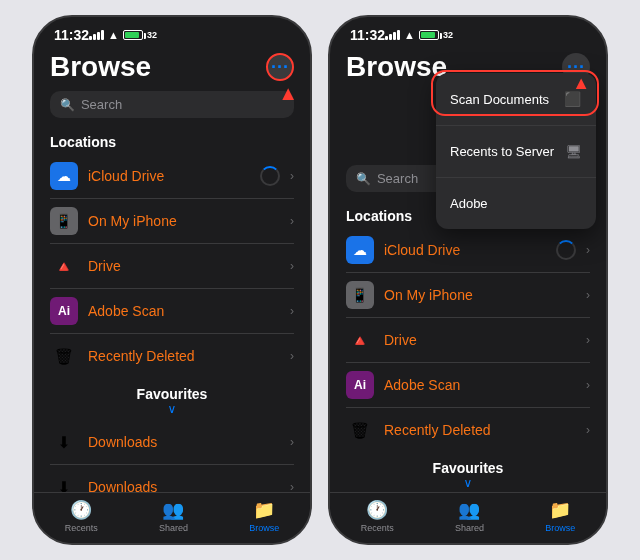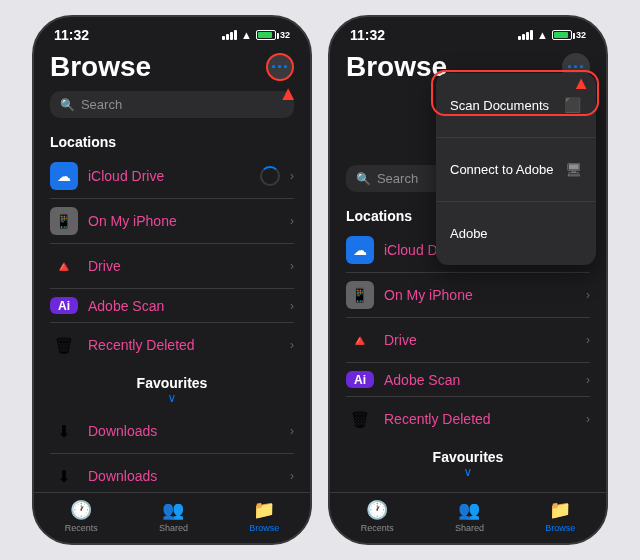--- a/index.html
+++ b/index.html
@@ -30,7 +30,6 @@
     
     .status-bar {
       display: flex;
-      justify-content: space-between;
       align-items: center;
       padding: 10px 20px 4px;
       color: #fff;

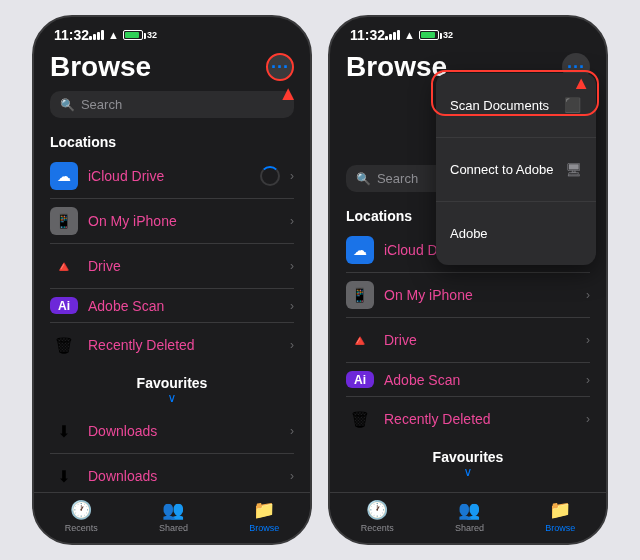--- a/index.html
+++ b/index.html
@@ -236,7 +236,7 @@
       display: flex;
       align-items: center;
       justify-content: space-between;
-      padding: 24px 14px;
+      padding: 18px 14px;
       color: #fff;
       font-size: 13px;
       cursor: pointer;

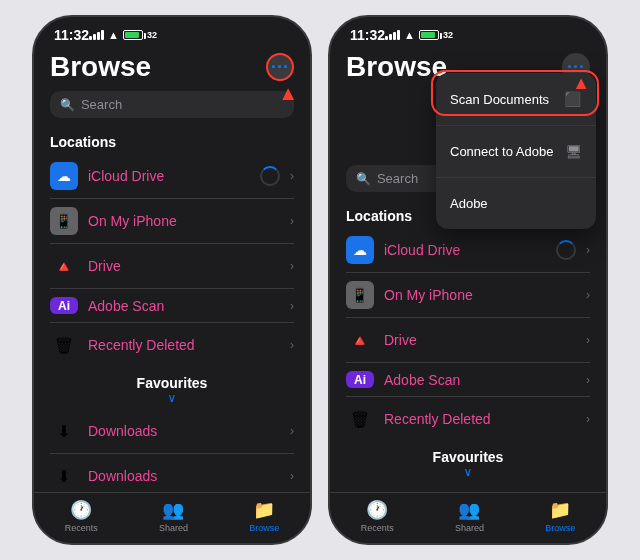--- a/index.html
+++ b/index.html
@@ -405,7 +405,7 @@
       <span style="font-size:14px;color:#8e8e93;">⬛</span>
     </div>
     <div class="dropdown-item">
-      <span>Connect to Adobe</span>
+      <span>Recents to Server</span>
       <span style="font-size:13px;color:#8e8e93;">🖥</span>
     </div>
     <div class="dropdown-item">

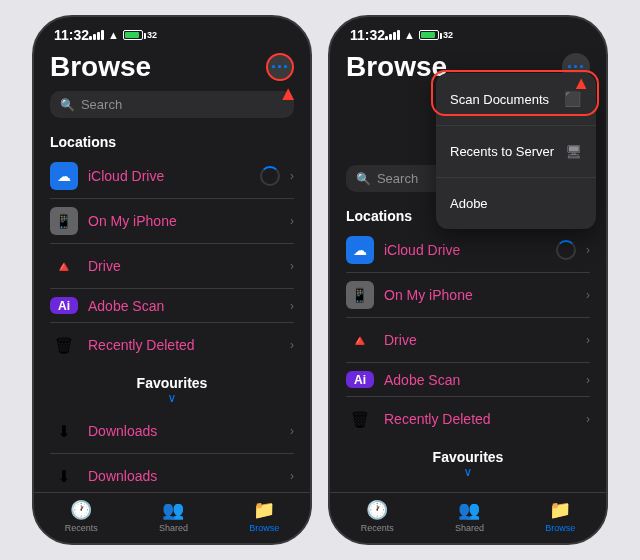--- a/index.html
+++ b/index.html
@@ -114,7 +114,7 @@
     }
     .item-label {
       flex: 1;
-      color: #ec4899;
+      color: #f97316;
       font-size: 14px;
     }
     .item-chevron { color: #636366; font-size: 12px; }

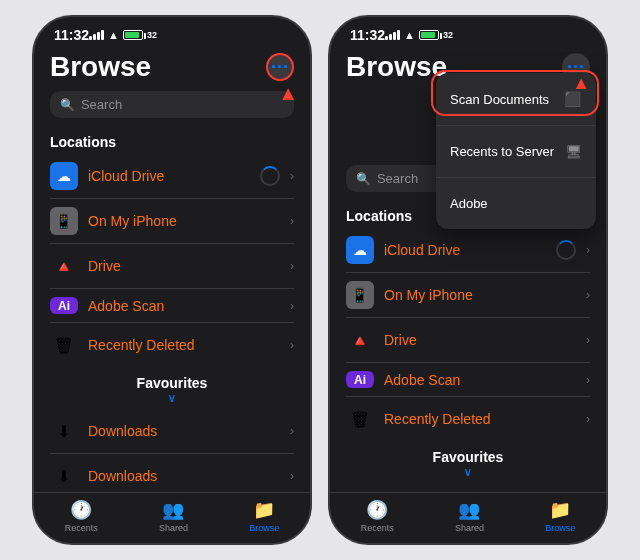--- a/index.html
+++ b/index.html
@@ -191,8 +191,8 @@
       font-size: 16px;
     }
     .adobe-icon {
-      width: 28px; height: 17px;
-      background: #6d28d9;
+      width: 28px; height: 28px;
+      background: #701a75;
       border-radius: 6px;
       display: flex;
       align-items: center;

